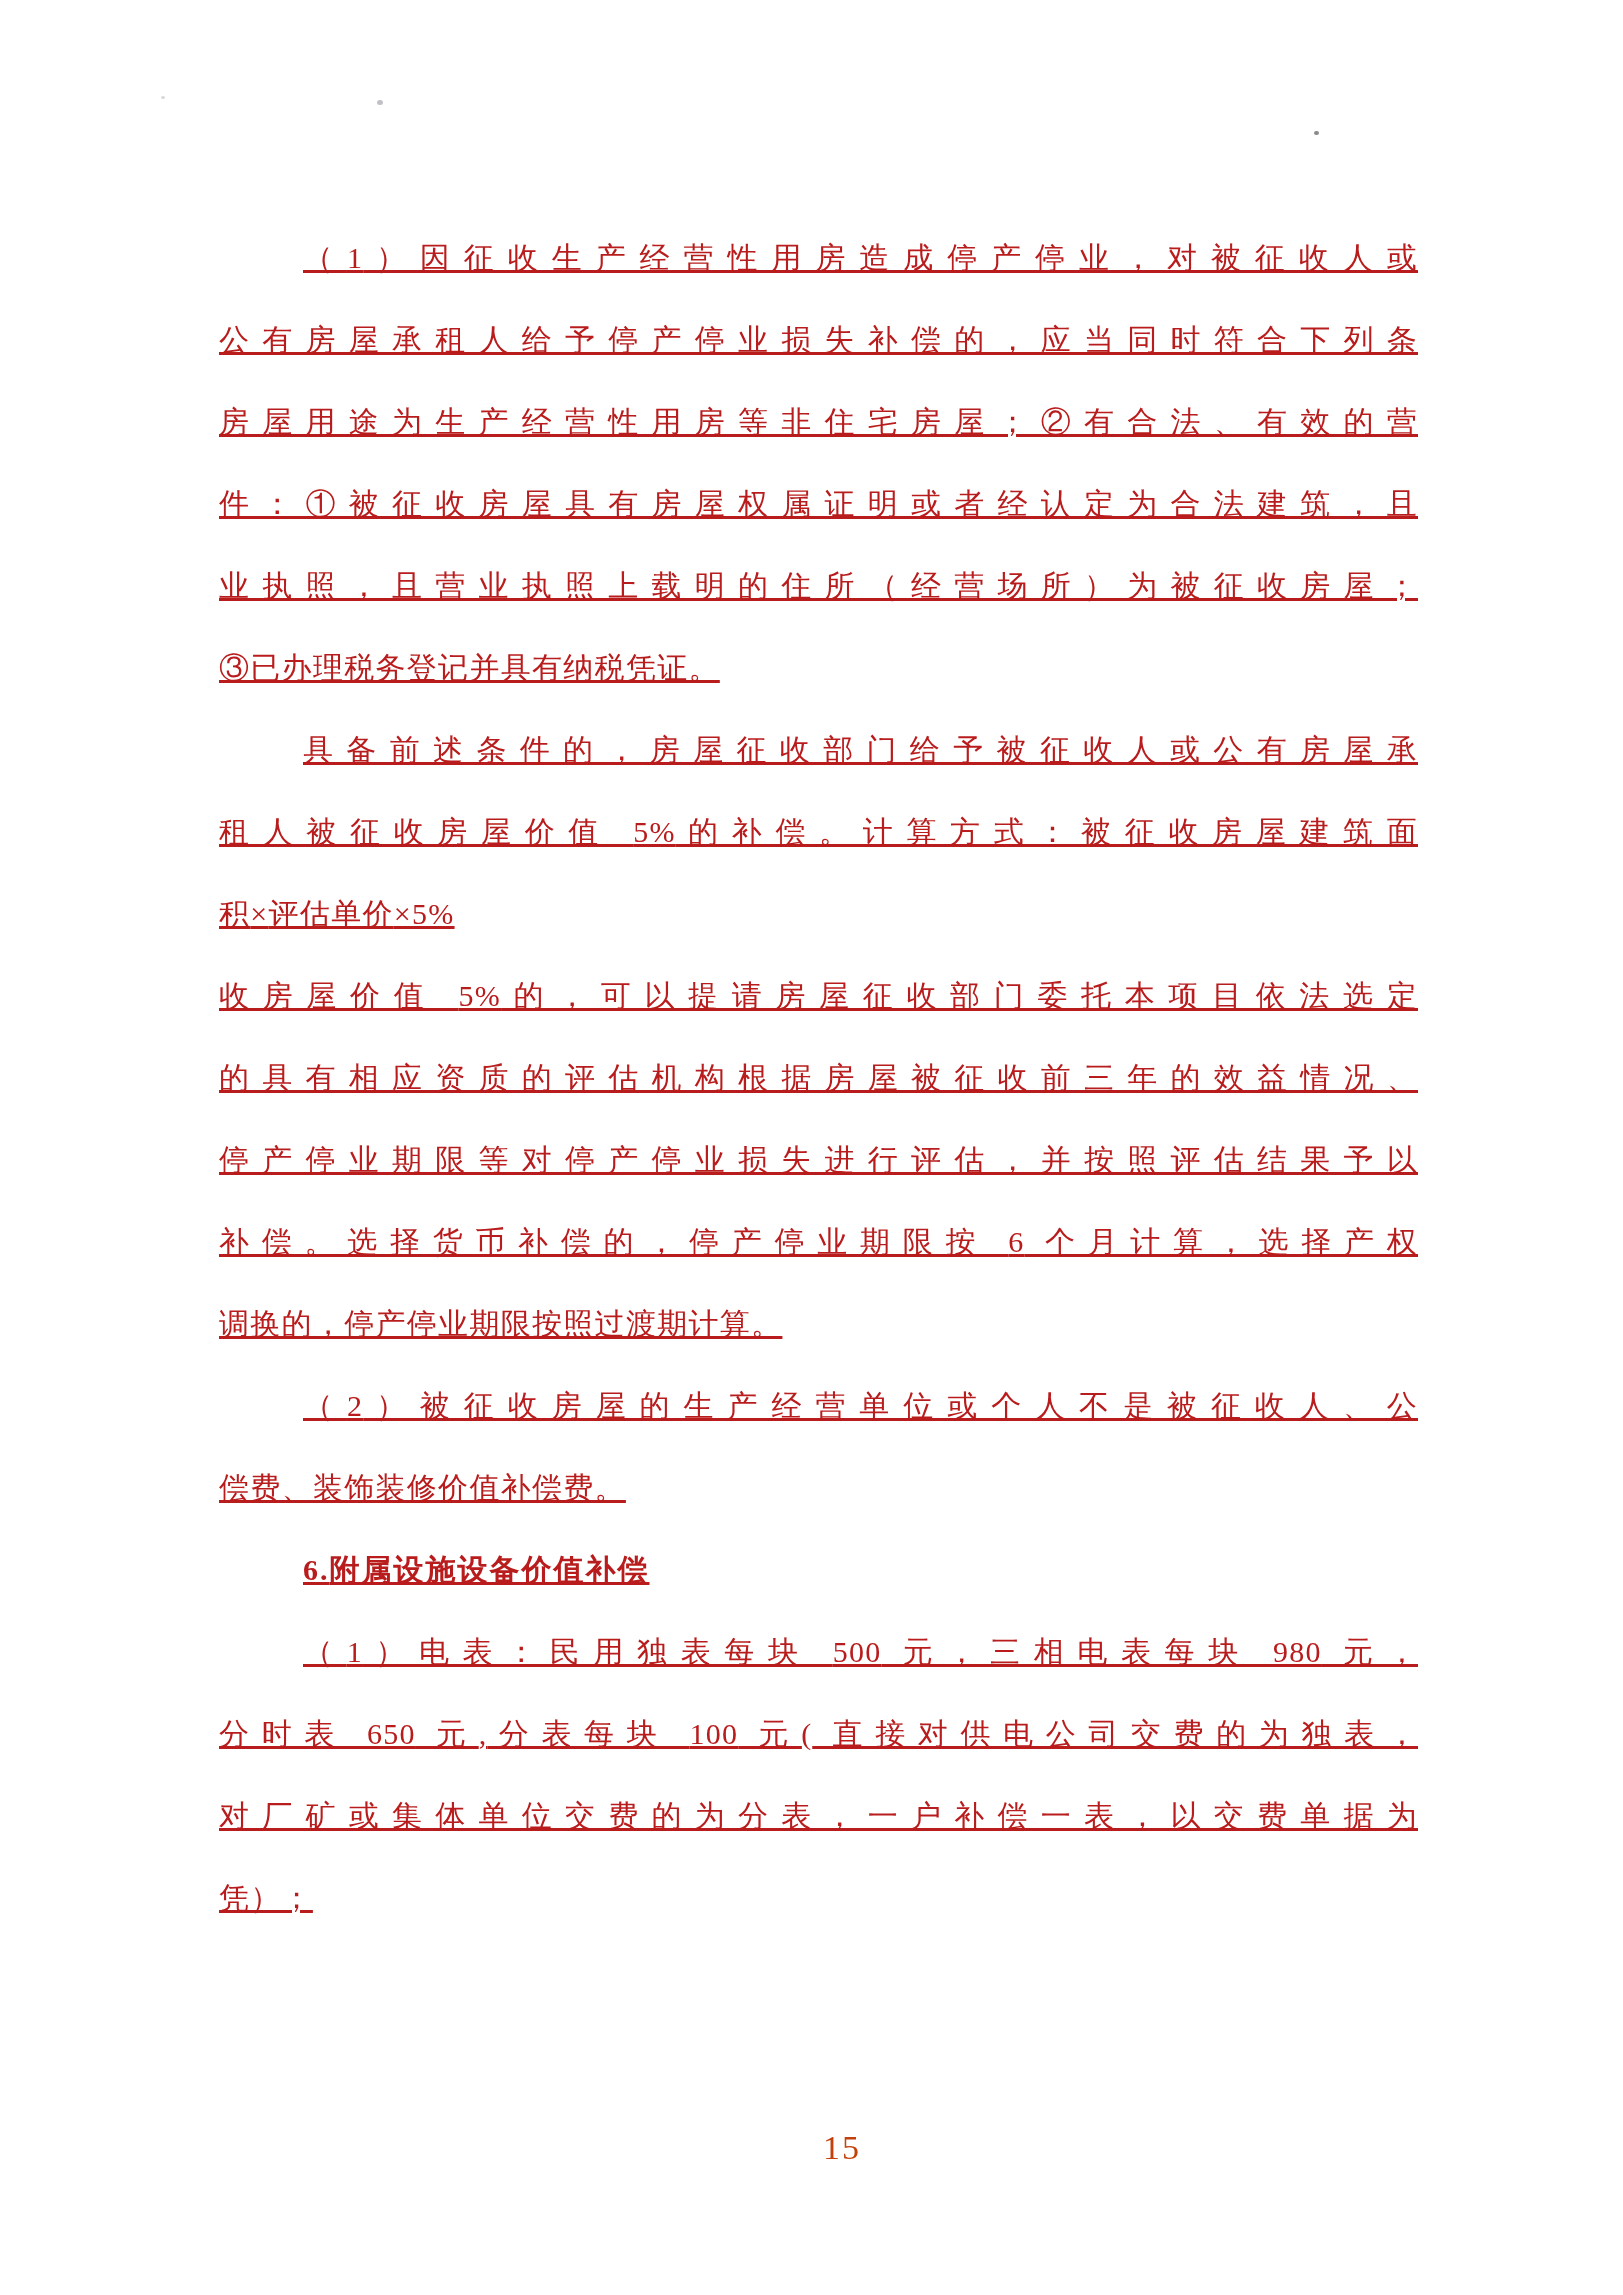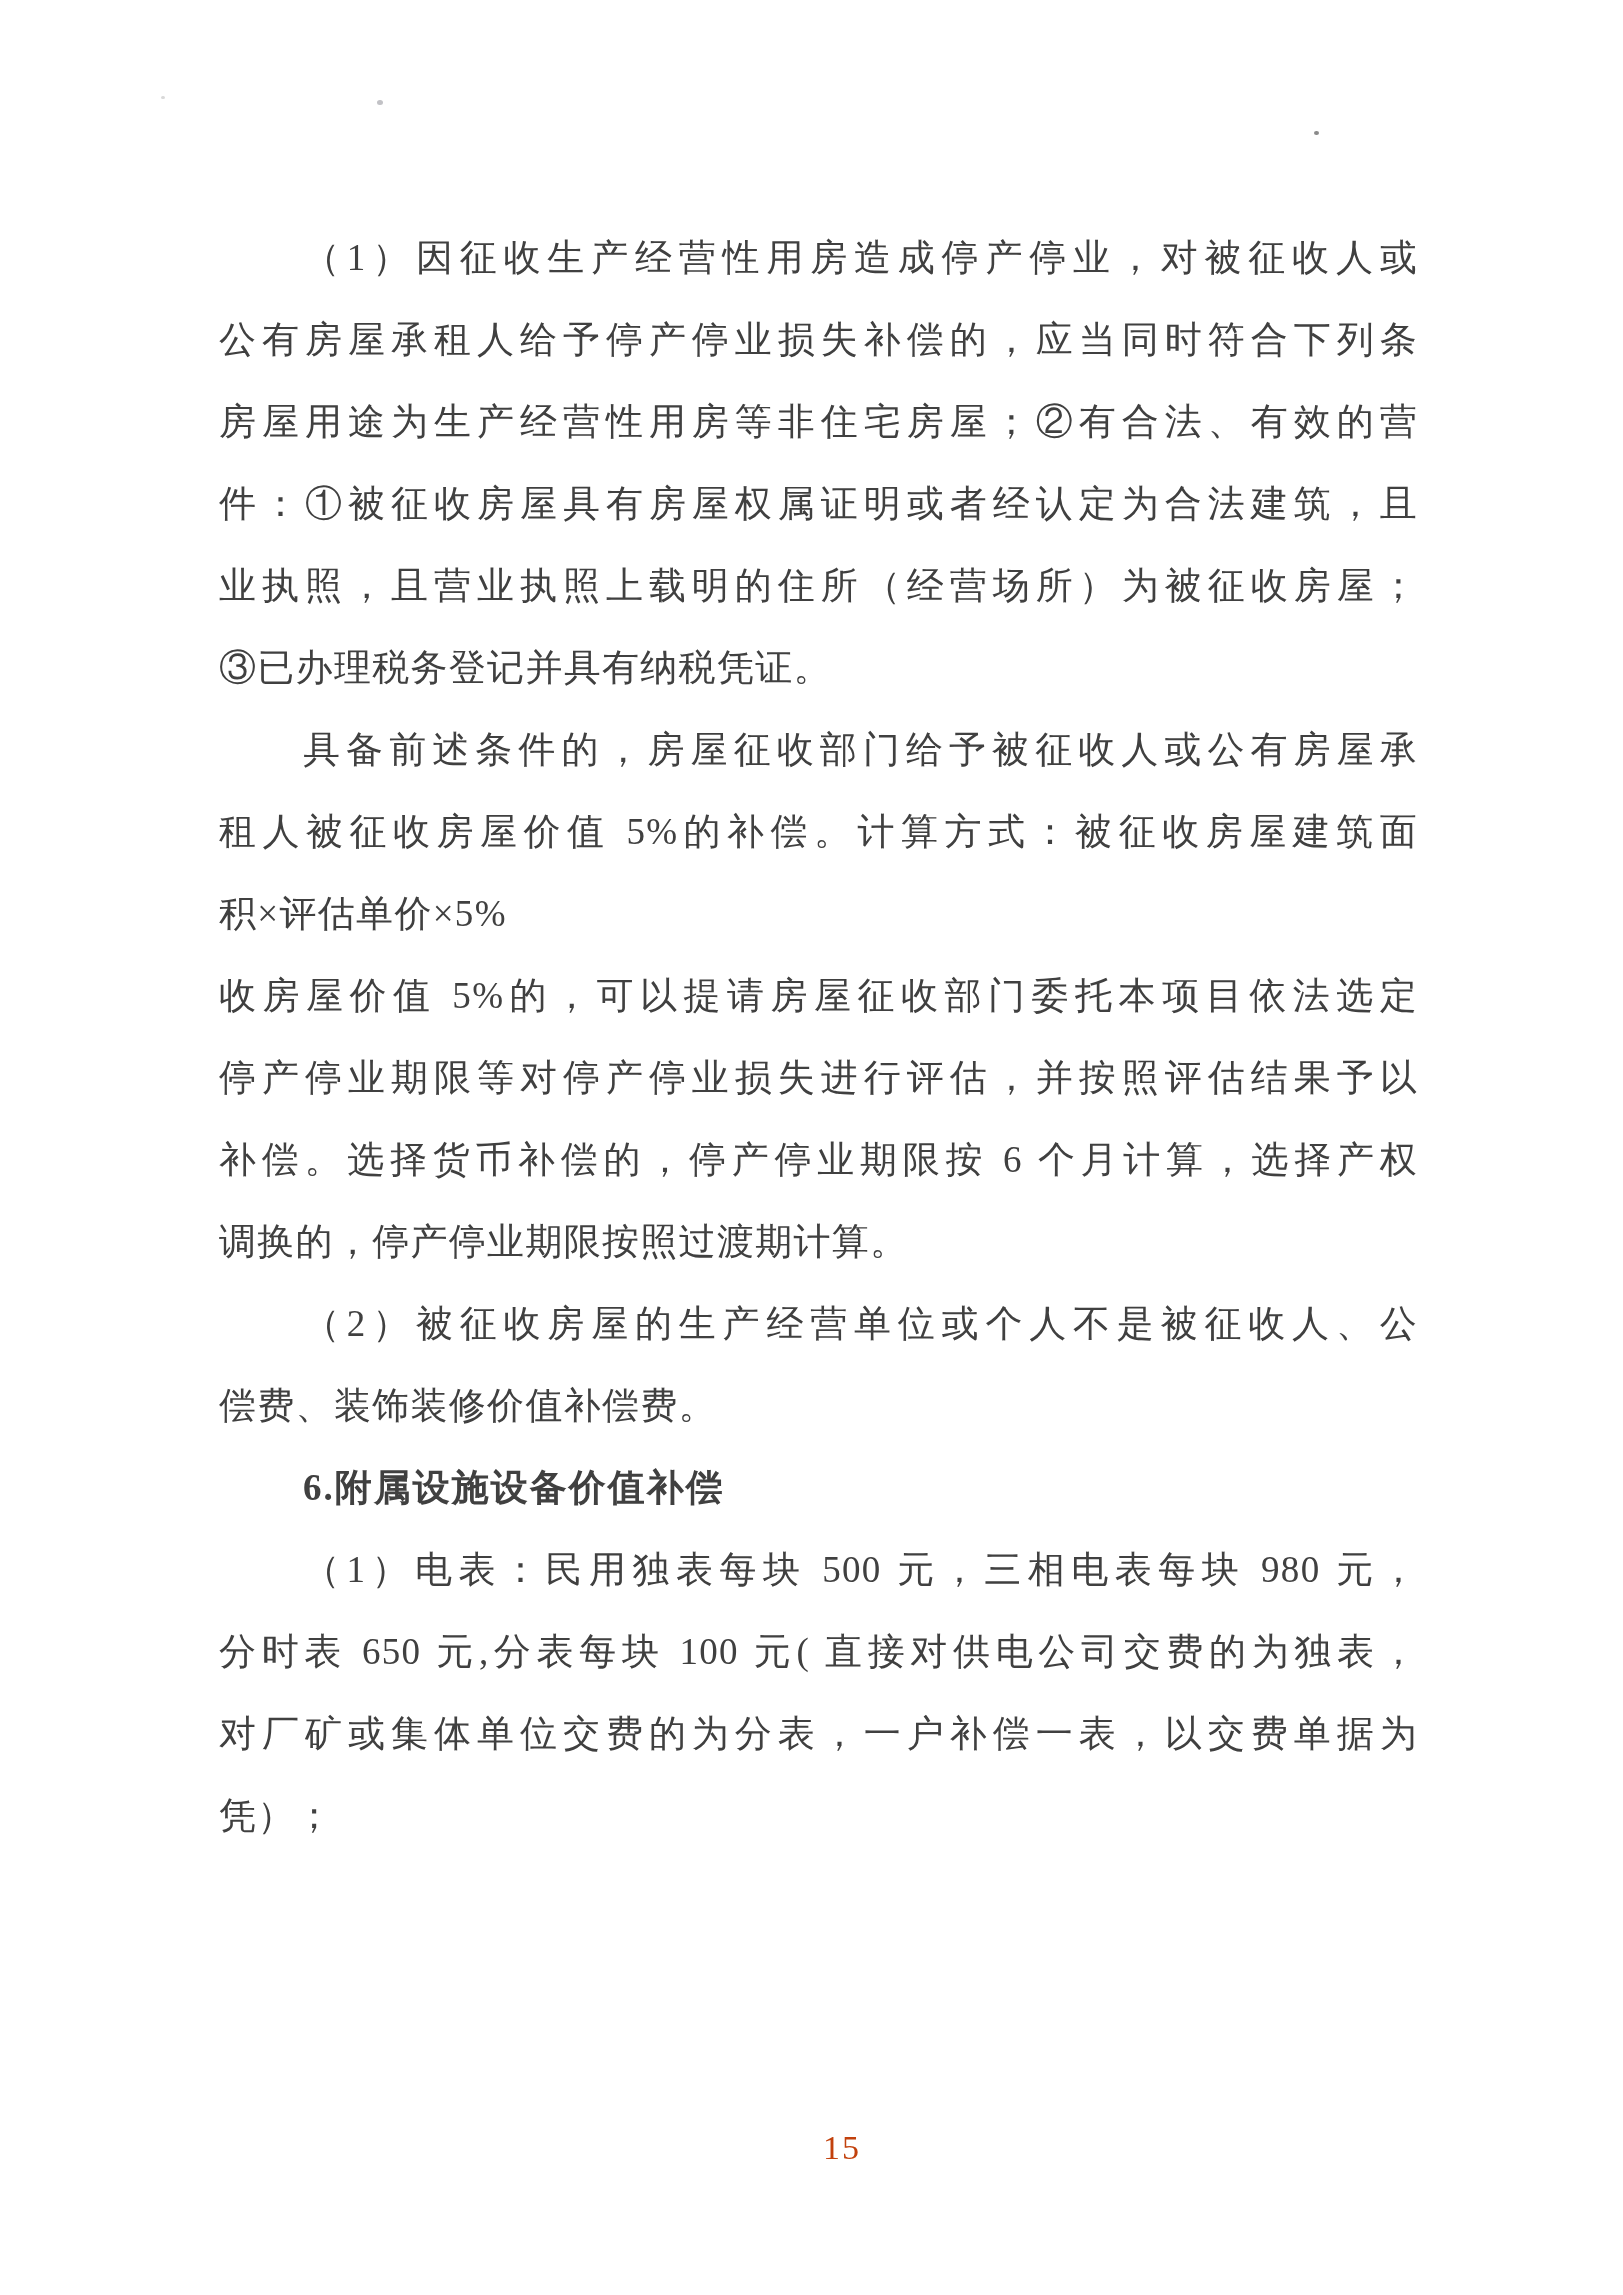--- a/index.html
+++ b/index.html
@@ -24,11 +24,12 @@
   .line {
     height: 82px;
     line-height: 82px;
-    font-size: 37px;
+    font-size: 30px;
     letter-spacing: 1.3px;
-    color: #404040;
+    color: #b91c1c;
     white-space: nowrap;
     text-rendering: optimizeLegibility;
+    text-decoration: underline;
   }
   .line.justify {
     white-space: normal;

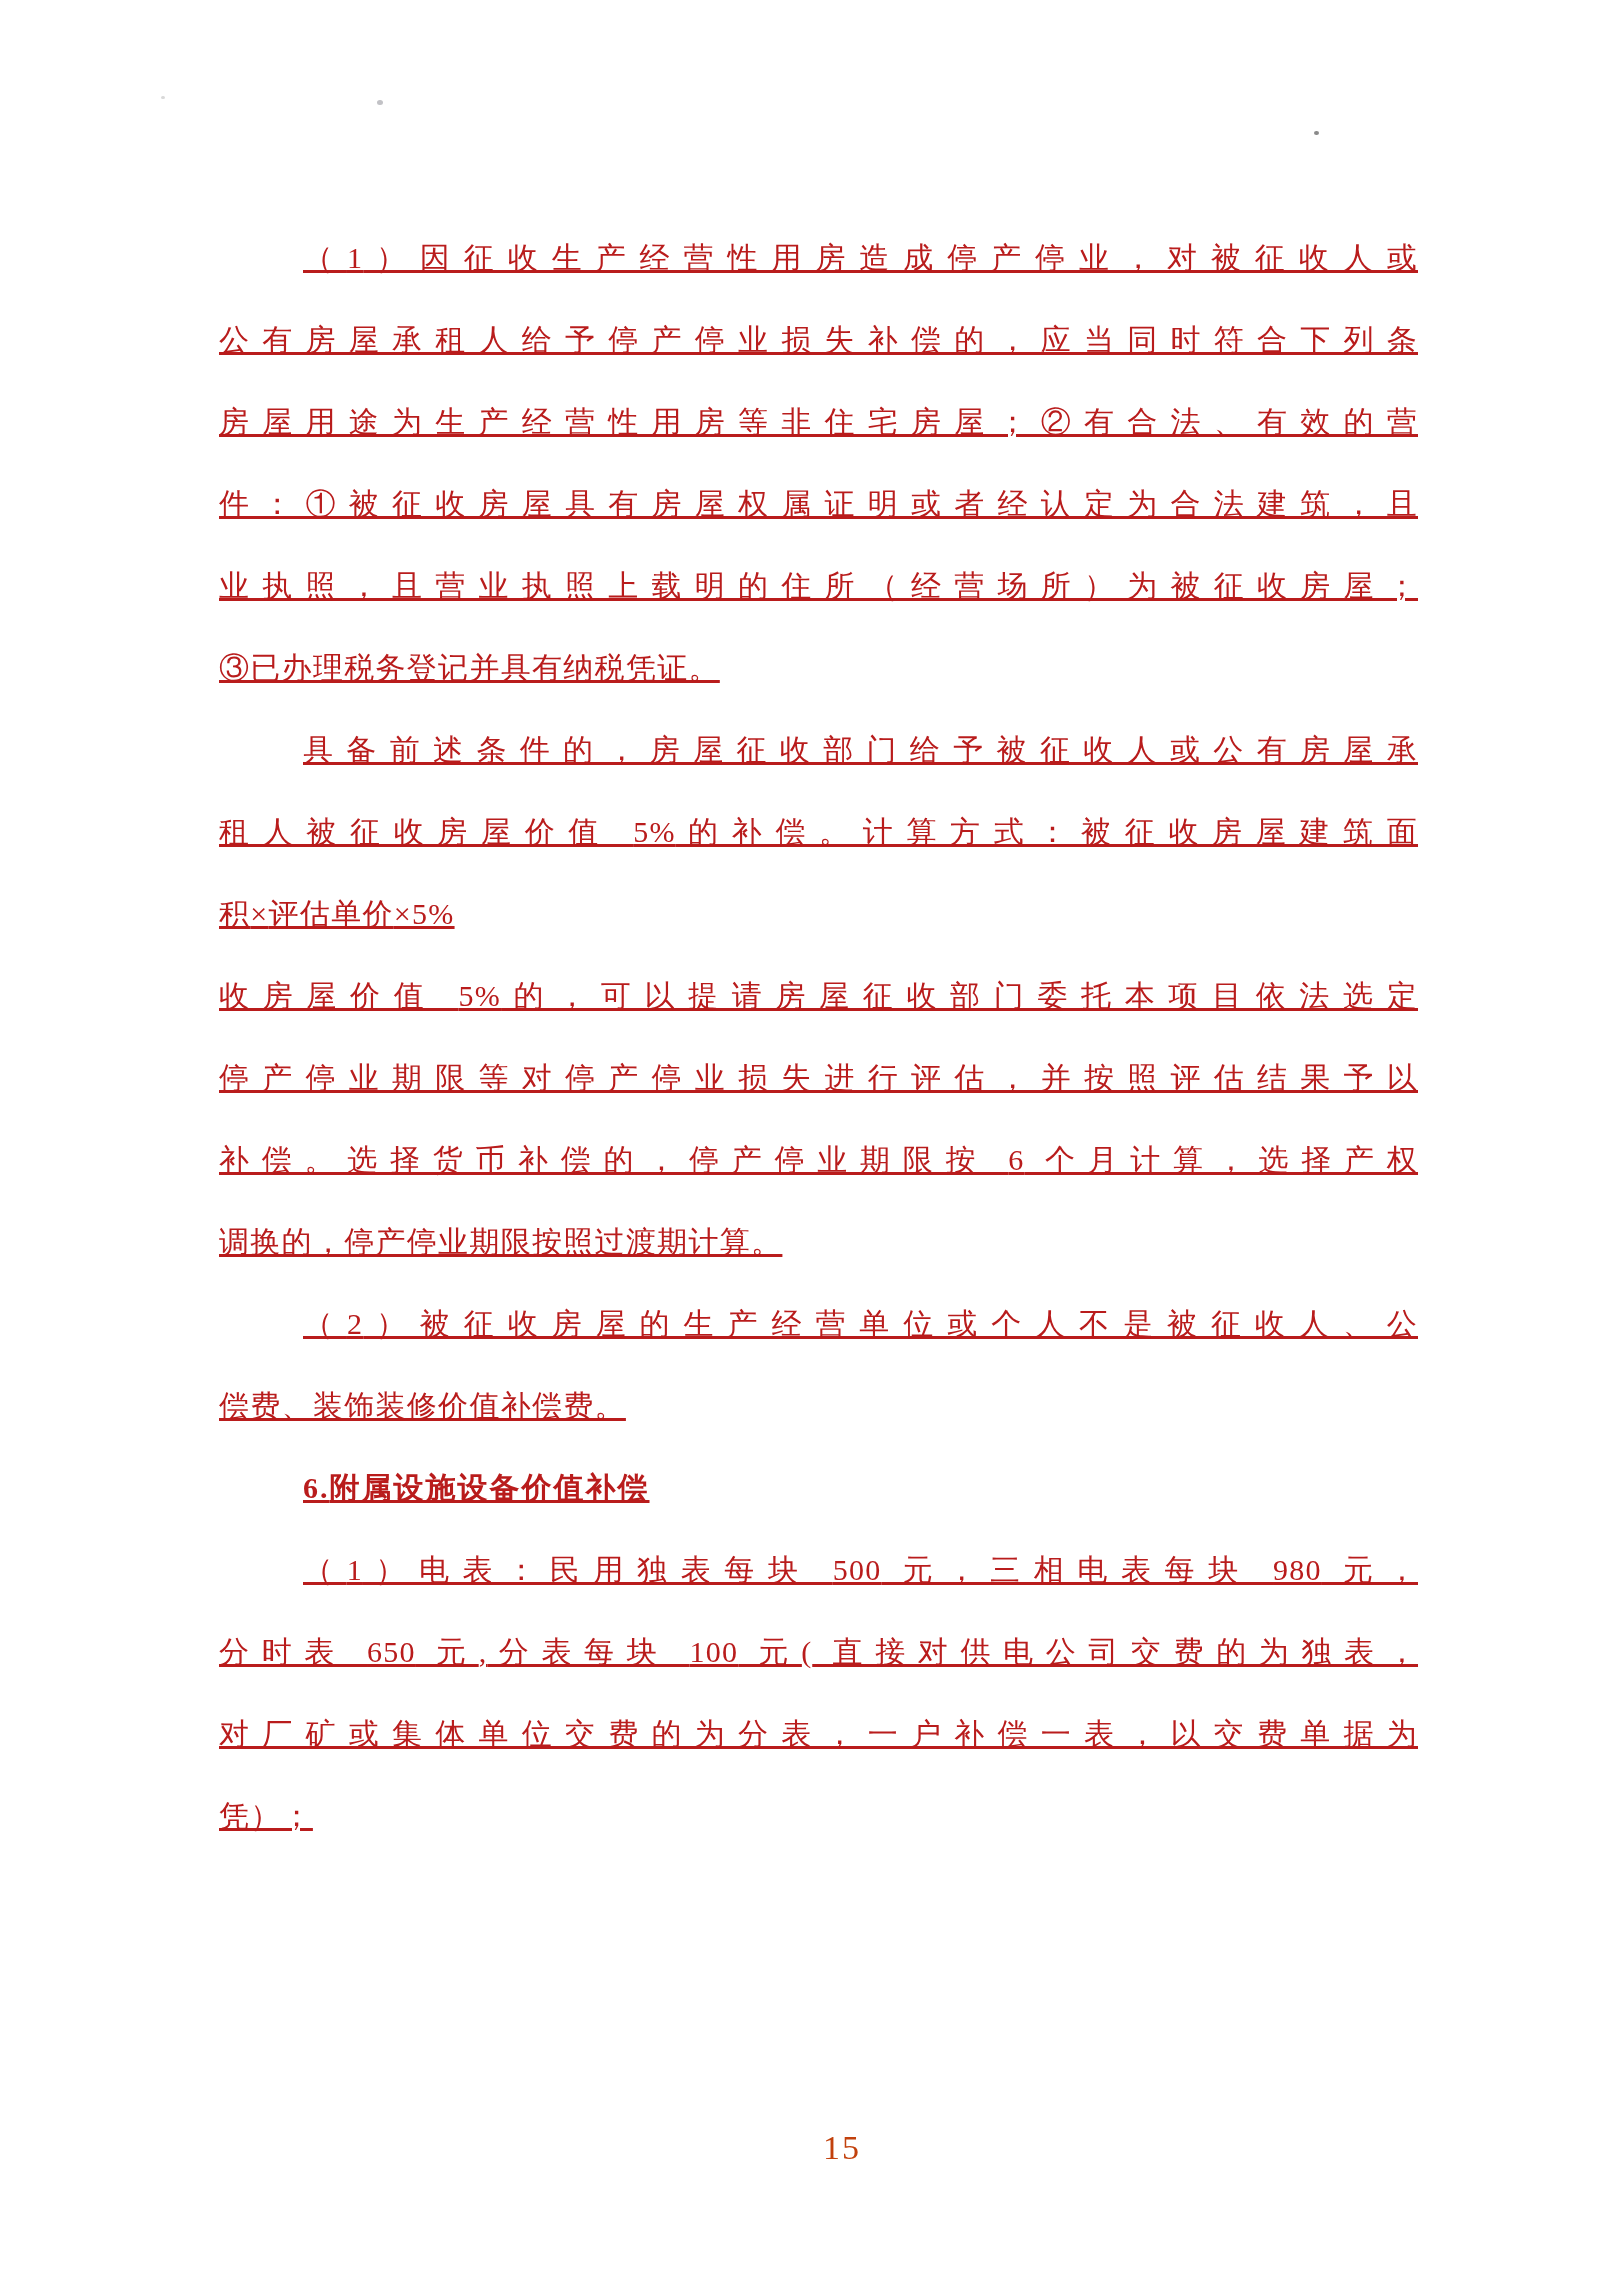--- a/index.html
+++ b/index.html
@@ -83,6 +83,7 @@
       <div class="line justify"><span>租人被征收房屋价值 </span><span class="latin">5%</span><span>的补偿。计算方式：被征收房屋建筑面</span></div>
       <div class="line"><span>积</span><span class="latin">×</span><span>评估单价</span><span class="latin">×5%</span></div>
       <div class="line justify"><span>收房屋价值 </span><span class="latin">5%</span><span>的，可以提请房屋征收部门委托本项目依法选定</span></div>
+      <div class="line justify"><span>的具有相应资质的评估机构根据房屋被征收前三年的效益情况、</span></div>
       <div class="line justify"><span>停产停业期限等对停产停业损失进行评估，并按照评估结果予以</span></div>
       <div class="line justify"><span>补偿。选择货币补偿的，停产停业期限按 </span><span class="latin">6</span><span> 个月计算，选择产权</span></div>
       <div class="line"><span>调换的，停产停业期限按照过渡期计算。</span></div>

